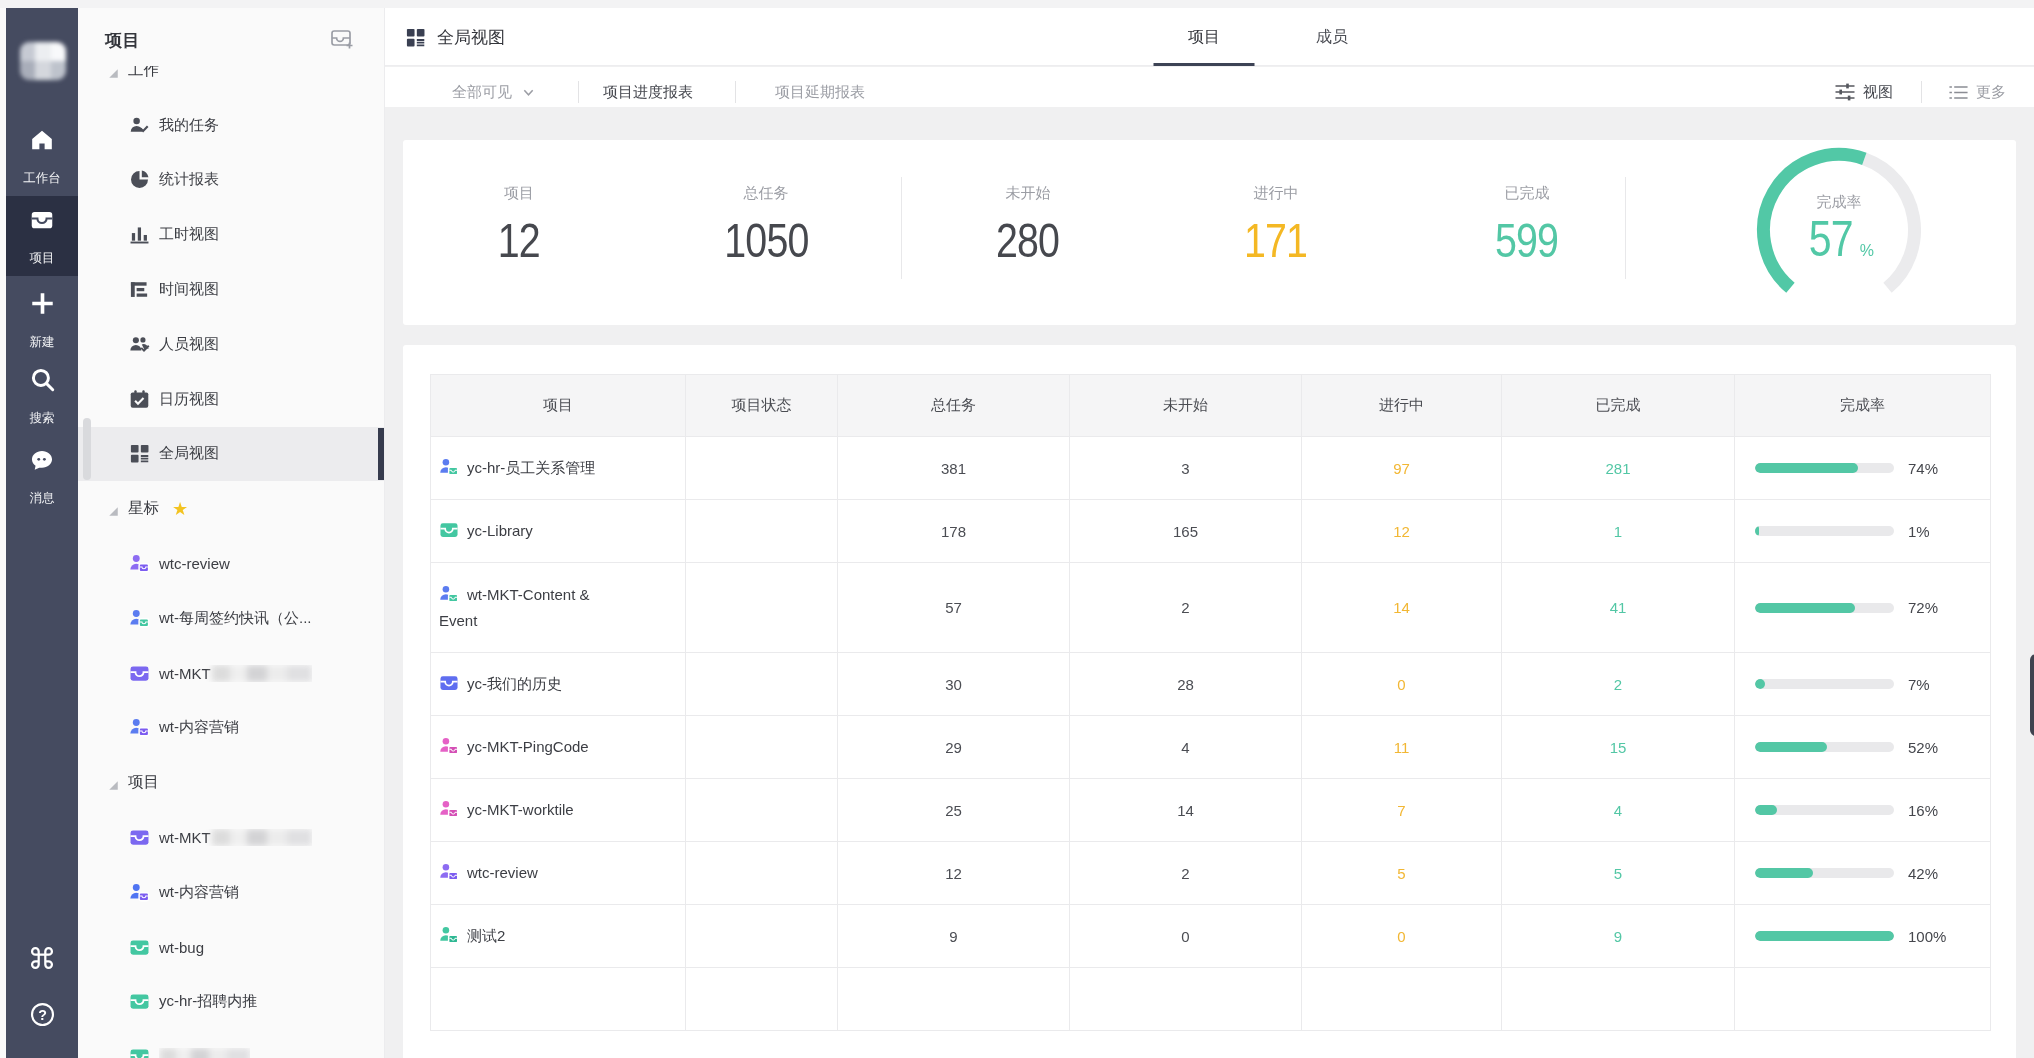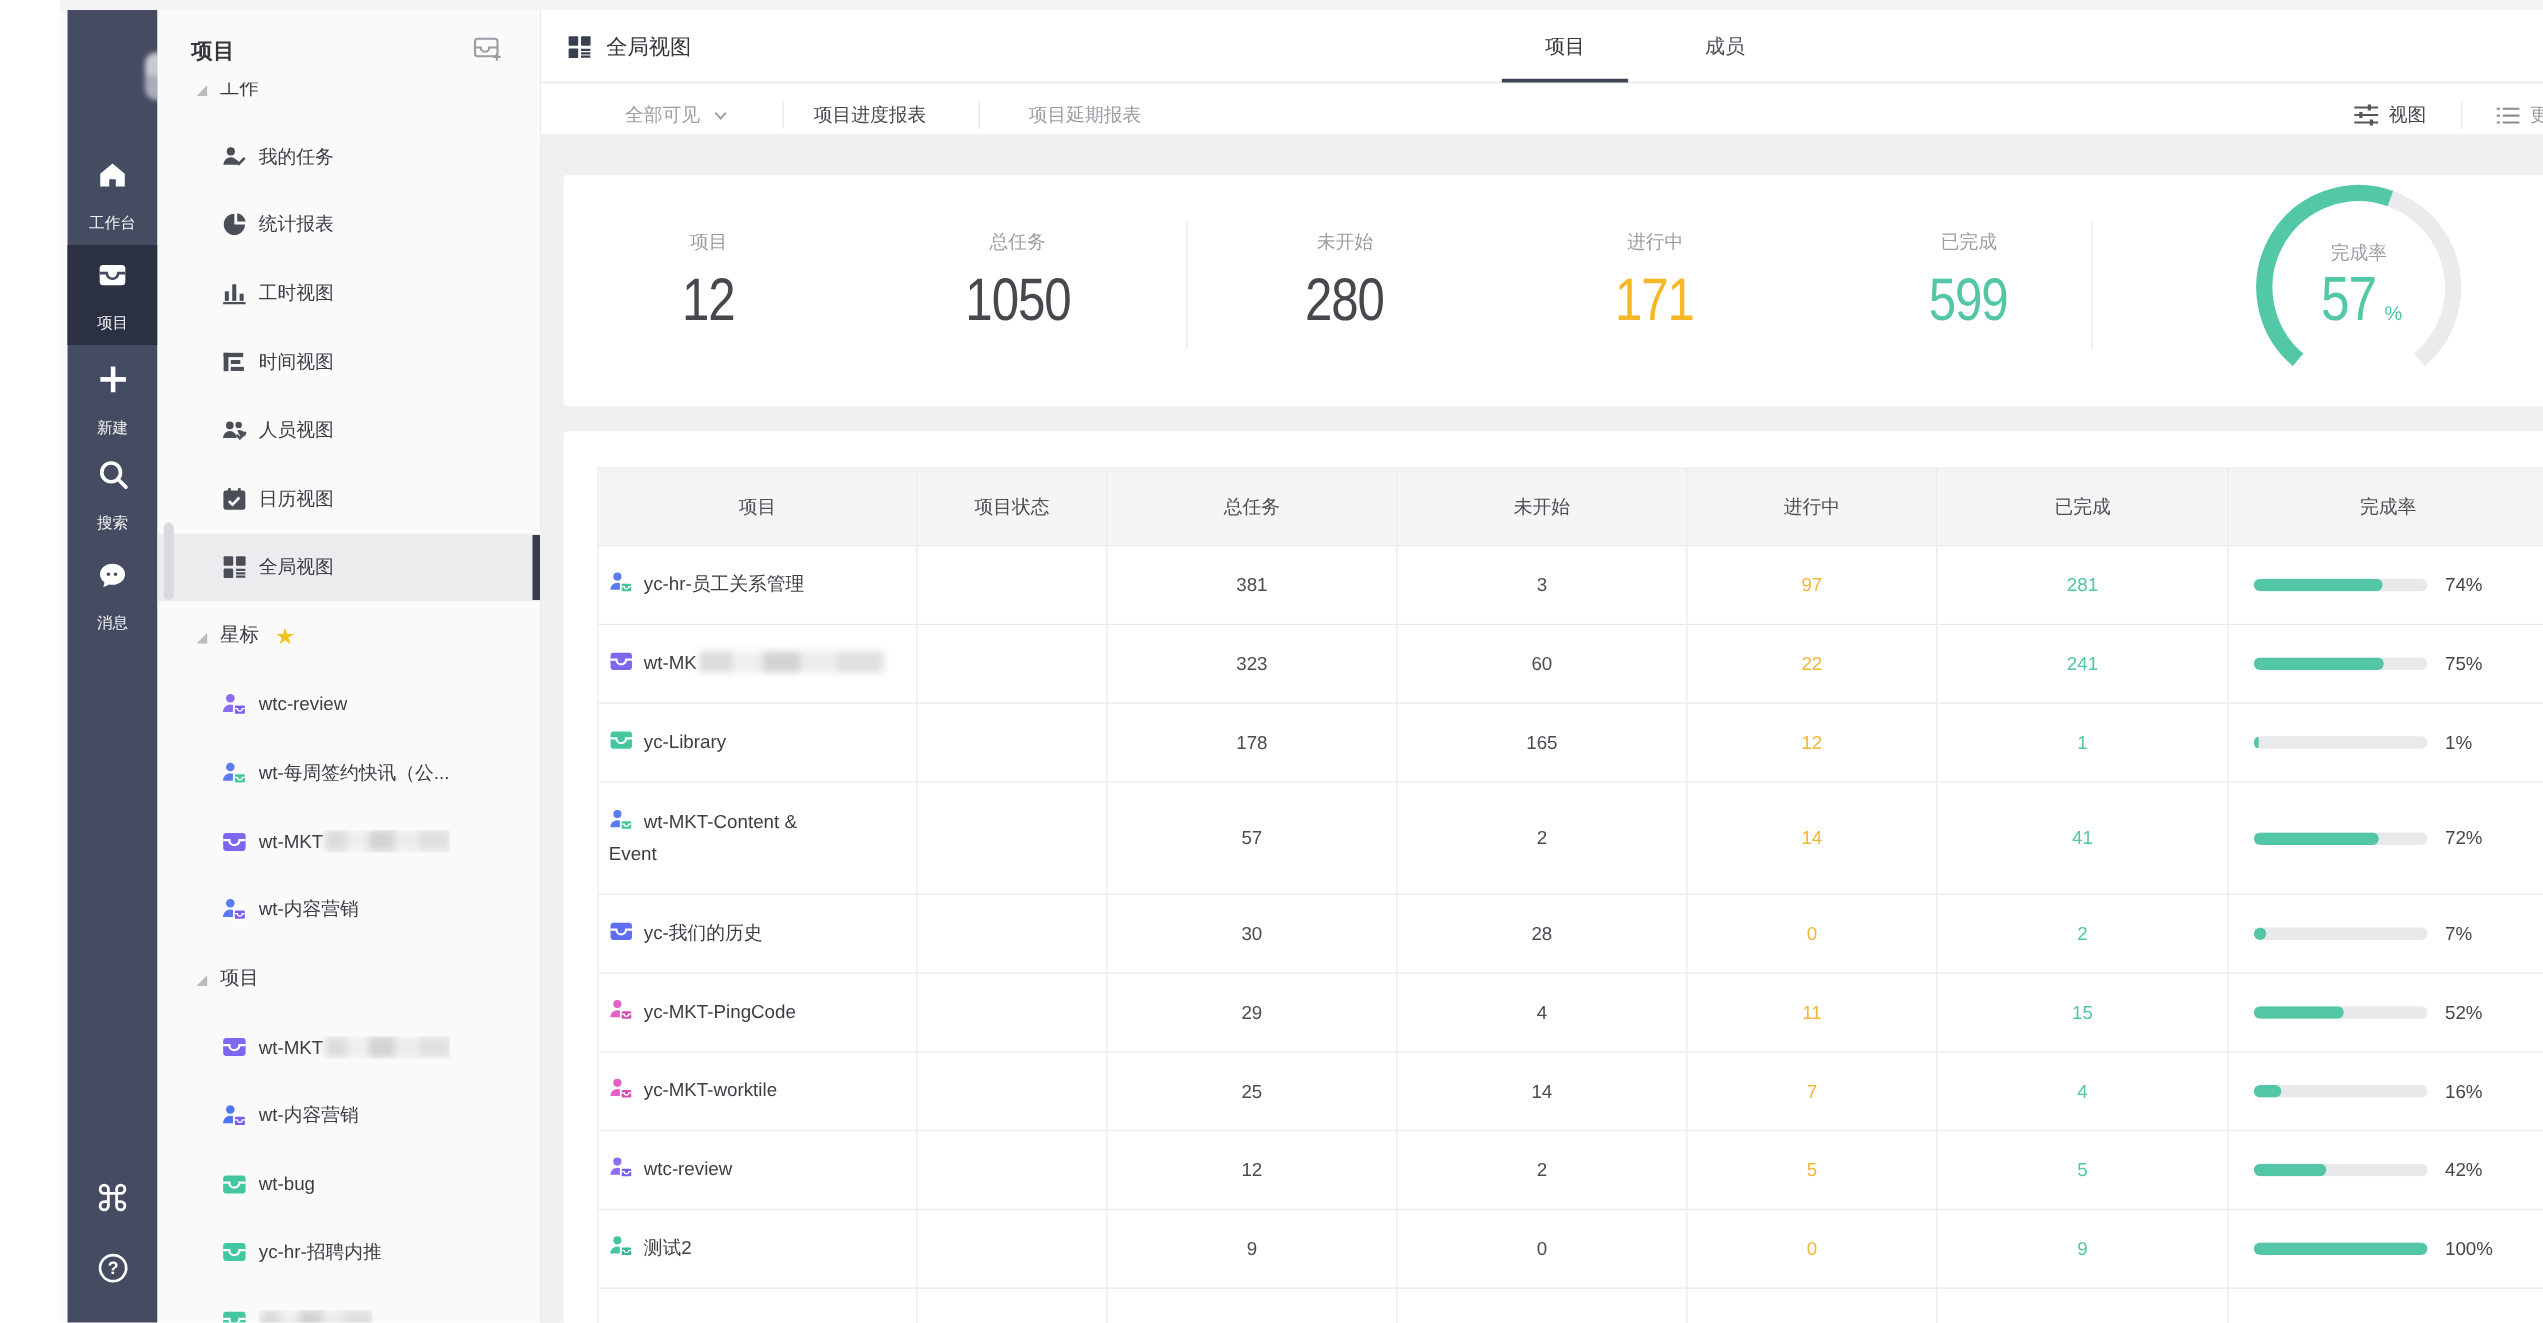--- a/index.html
+++ b/index.html
@@ -5,7 +5,7 @@
   * { margin:0; padding:0; box-sizing:border-box; }
   html,body { width:2034px; height:1058px; overflow:hidden; background:#fff;
     font-family:"Liberation Sans", sans-serif; -webkit-font-smoothing:antialiased; }
-  .abs { position:absolute;margin-left:48px; }
+  .abs { position:absolute; }
 
   
   #top-strip { left:0; top:0; width:2034px; height:8px; background:#f3f3f4; }

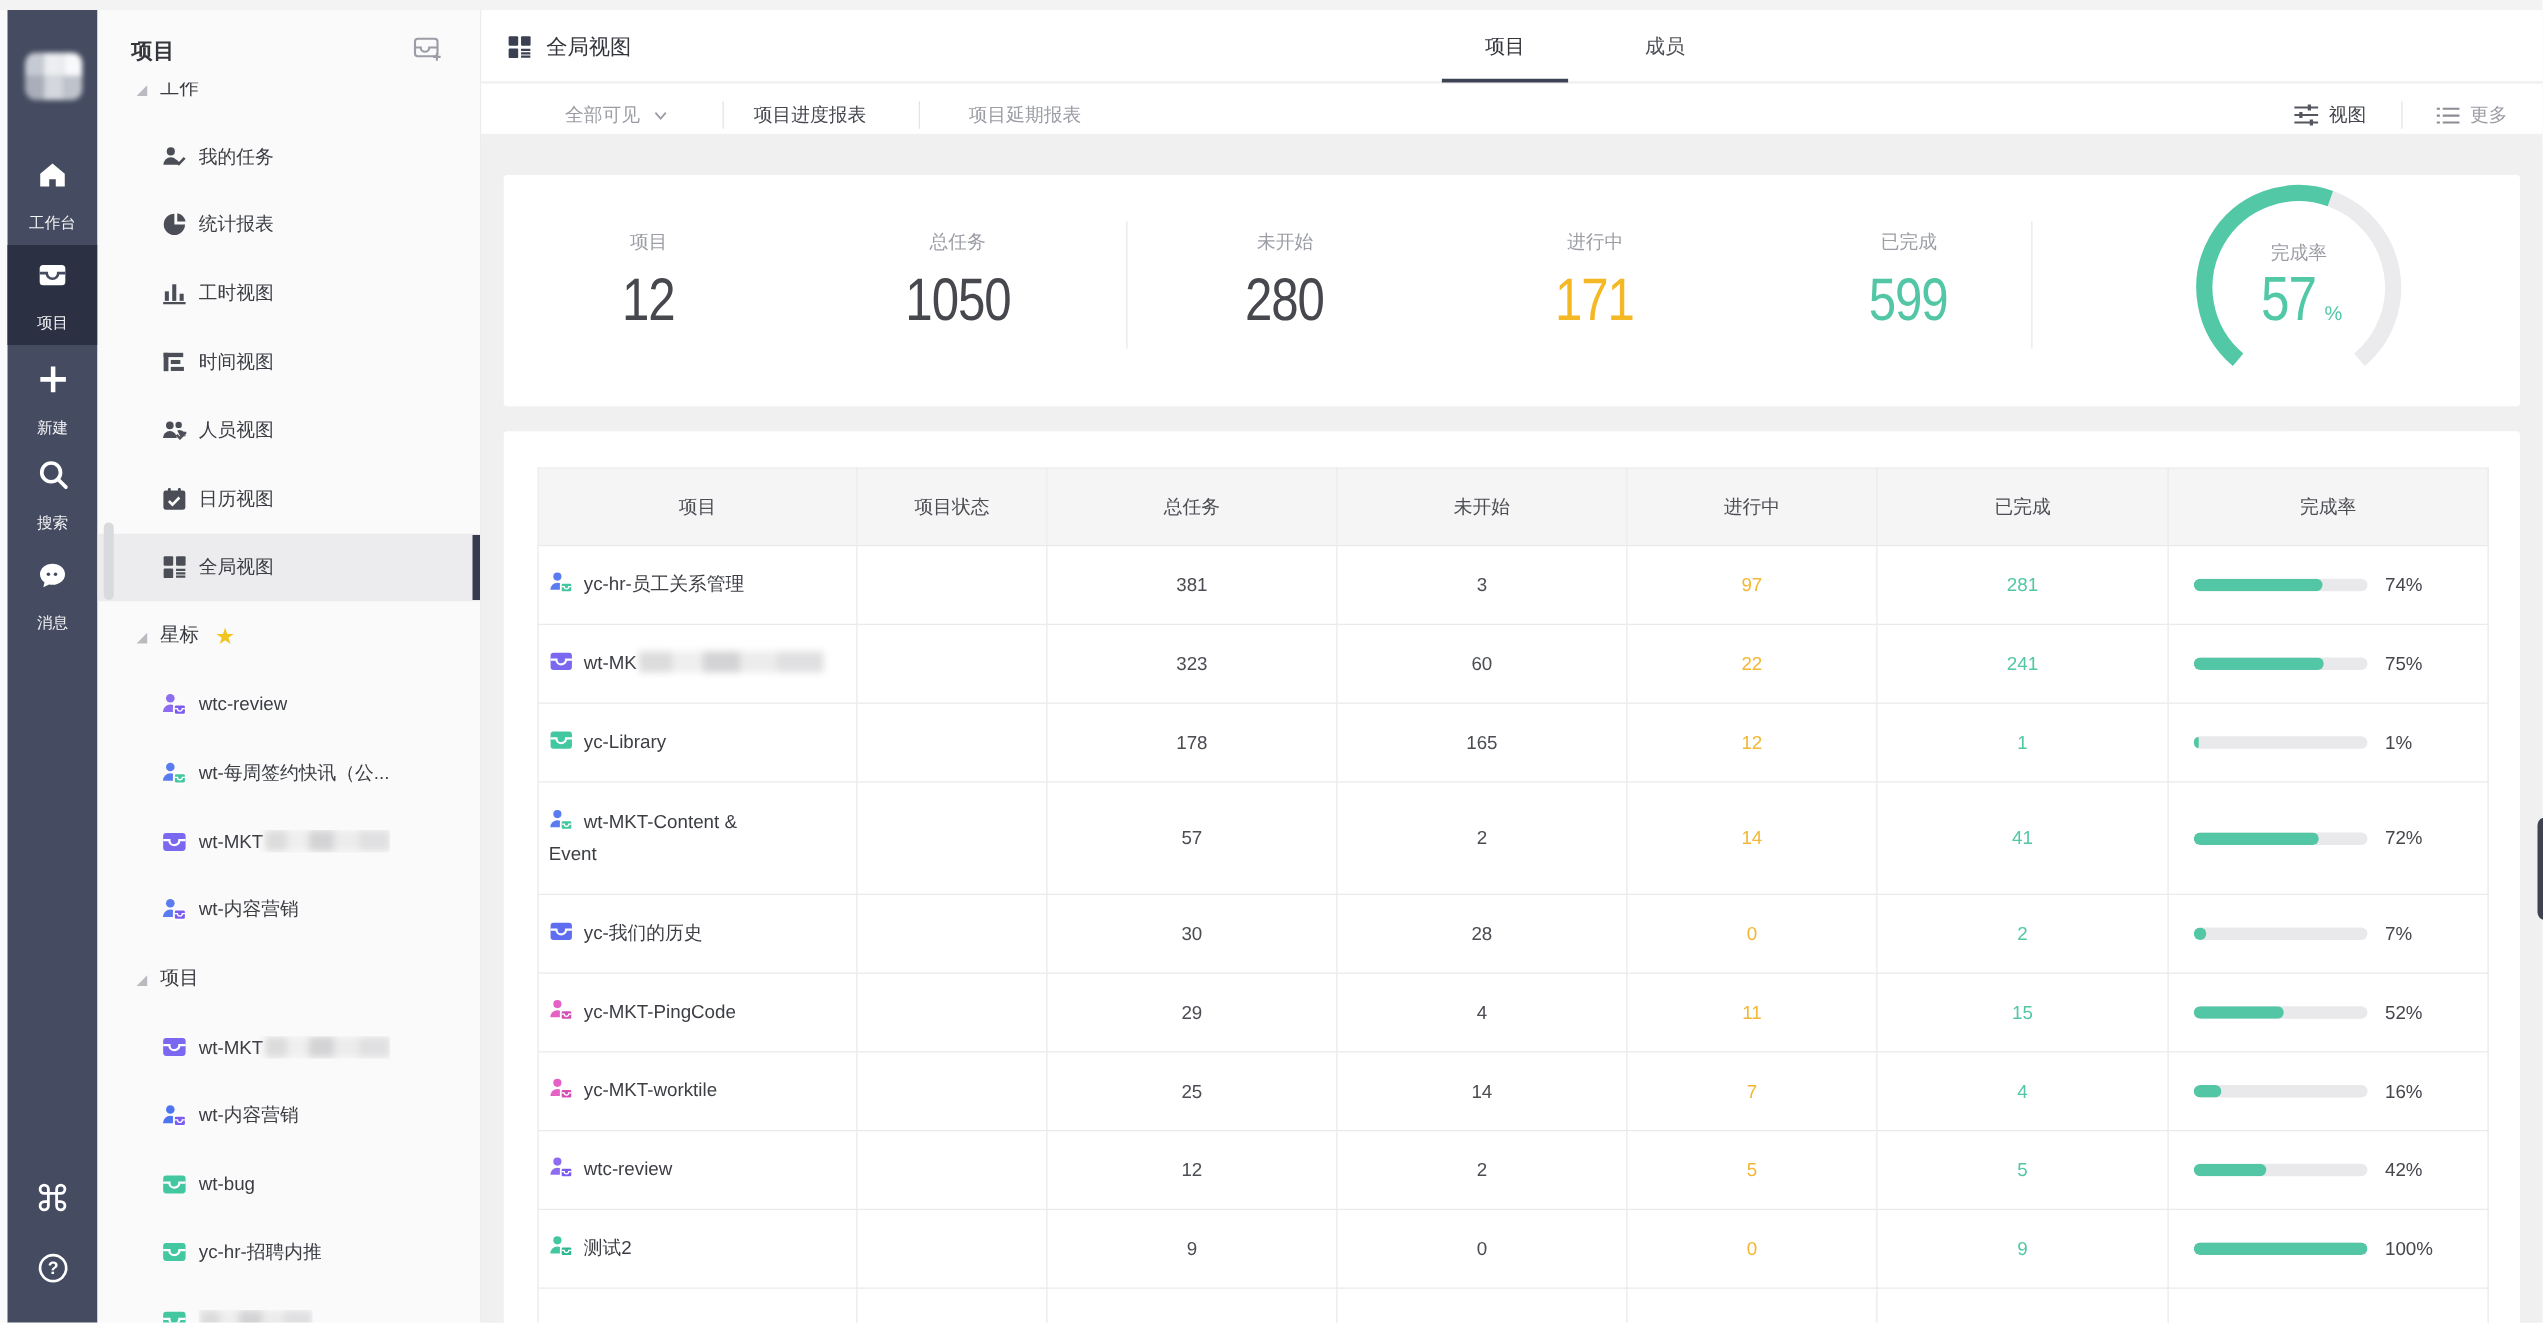--- a/index.html
+++ b/index.html
@@ -484,25 +484,6 @@
             </tr>
             <tr>
               <td class="proj-cell"><span class="proj-ico"><svg width="20" height="20" viewBox="0 0 22 22" fill="none">
-                    <rect x="1.6" y="3.6" width="18.8" height="15" rx="2.6" fill="#7b68f0"></rect>
-                    <path d="M1.6 9.6h5.2a4.2 4.2 0 0 0 8.4 0h5.2" stroke="#fff" stroke-width="1.9"></path>
-                  </svg></span><span>wt-MK</span><span class="blur-block" style="width:148px"></span></td>
-              <td></td>
-              <td>323</td>
-              <td>60</td>
-              <td class="amber-cell">22</td>
-              <td class="teal-cell">241</td>
-              <td>
-                <div class="rate-wrap">
-                  <div class="rate-track">
-                    <div class="rate-fill" style="width:104px"></div>
-                  </div>
-                  <span class="rate-text">75%</span>
-                </div>
-              </td>
-            </tr>
-            <tr>
-              <td class="proj-cell"><span class="proj-ico"><svg width="20" height="20" viewBox="0 0 22 22" fill="none">
                     <rect x="1.6" y="3.6" width="18.8" height="15" rx="2.6" fill="#43c7a1"></rect>
                     <path d="M1.6 9.6h5.2a4.2 4.2 0 0 0 8.4 0h5.2" stroke="#fff" stroke-width="1.9"></path>
                   </svg></span><span>yc-Library</span></td>

